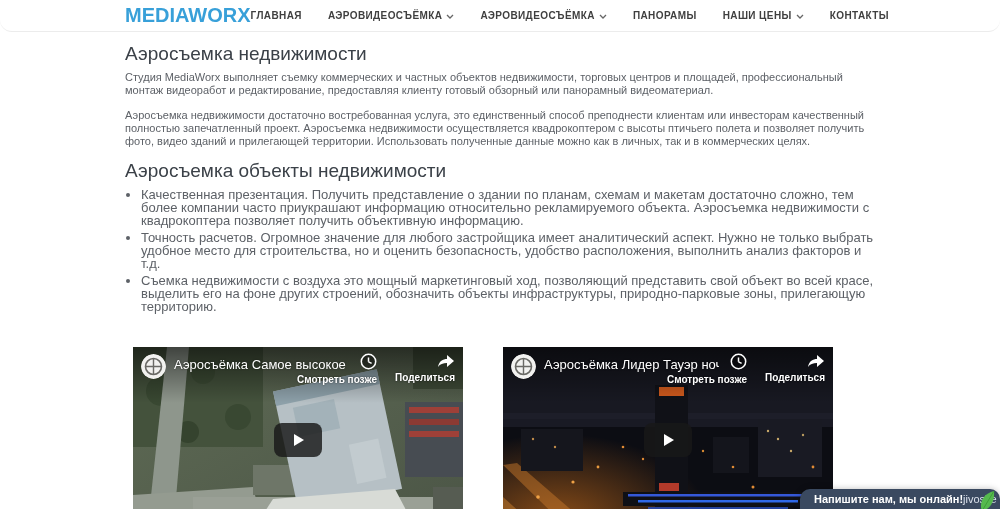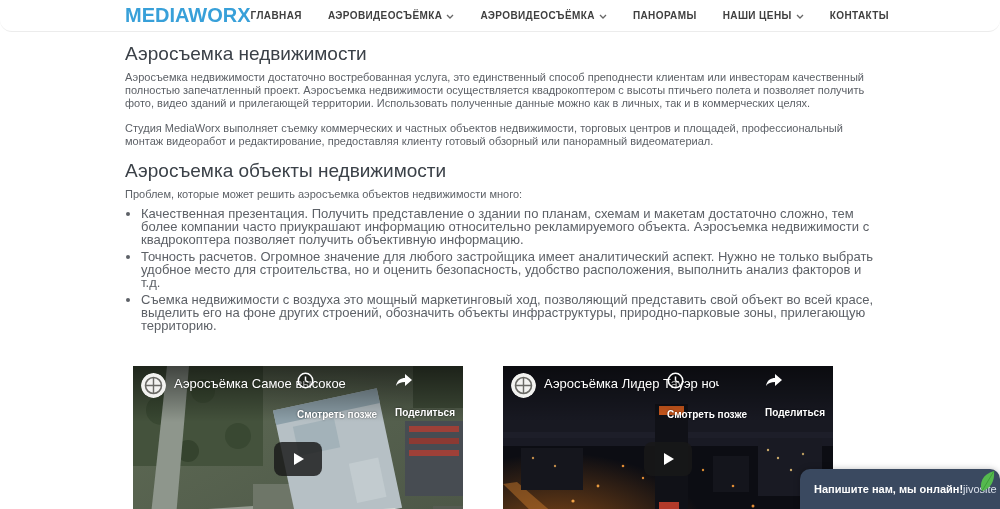--- a/index.html
+++ b/index.html
@@ -118,8 +118,8 @@
 
 <main class="main">
   <h1 class="page-title">Аэросъемка недвижимости</h1>
+  <p>Студия MediaWorx выполняет съемку коммерческих и частных объектов недвижимости, торговых центров и площадей, профессиональный монтаж видеоработ и редактирование, предоставляя клиенту готовый обзорный или панорамный видеоматериал.</p>
   <p>Аэросъемка недвижимости достаточно востребованная услуга, это единственный способ преподнести клиентам или инвесторам качественный полностью запечатленный проект. Аэросъемка недвижимости осуществляется квадрокоптером с высоты птичьего полета и позволяет получить фото, видео зданий и прилегающей территории. Использовать полученные данные можно как в личных, так и в коммерческих целях.</p>
-  <p>Студия MediaWorx выполняет съемку коммерческих и частных объектов недвижимости, торговых центров и площадей, профессиональный монтаж видеоработ и редактирование, предоставляя клиенту готовый обзорный или панорамный видеоматериал.</p>
 
   <h2 class="section-title">Аэросъемка объекты недвижимости</h2>
   <p class="intro">Проблем, которые может решить аэросъемка объектов недвижимости много:</p>

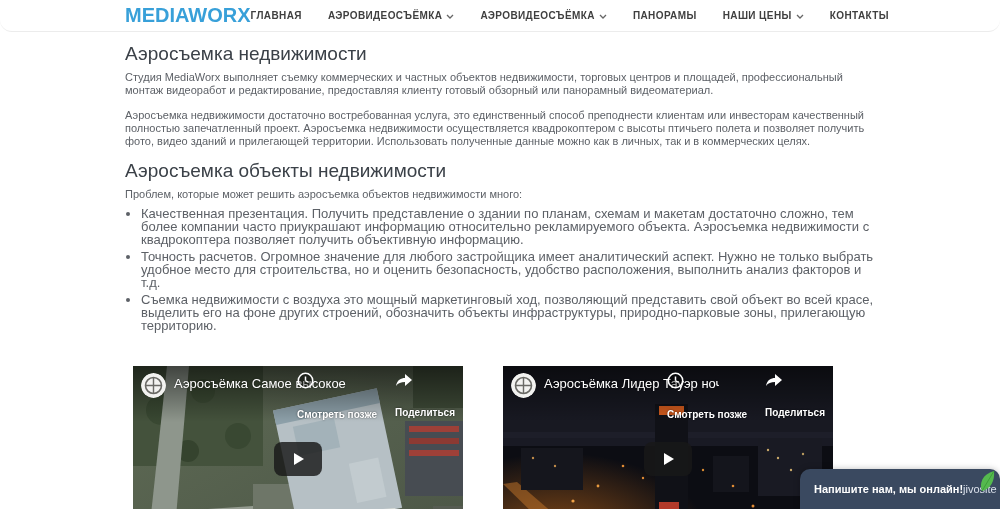--- a/index.html
+++ b/index.html
@@ -122,7 +122,6 @@
   <p>Аэросъемка недвижимости достаточно востребованная услуга, это единственный способ преподнести клиентам или инвесторам качественный полностью запечатленный проект. Аэросъемка недвижимости осуществляется квадрокоптером с высоты птичьего полета и позволяет получить фото, видео зданий и прилегающей территории. Использовать полученные данные можно как в личных, так и в коммерческих целях.</p>
 
   <h2 class="section-title">Аэросъемка объекты недвижимости</h2>
-  <p class="intro">Проблем, которые может решить аэросъемка объектов недвижимости много:</p>
   <ul class="benefits">
     <li>Качественная презентация. Получить представление о здании по планам, схемам и макетам достаточно сложно, тем более компании часто приукрашают информацию относительно рекламируемого объекта. Аэросъемка недвижимости с квадрокоптера позволяет получить объективную информацию.</li>
     <li>Точность расчетов. Огромное значение для любого застройщика имеет аналитический аспект. Нужно не только выбрать удобное место для строительства, но и оценить безопасность, удобство расположения, выполнить анализ факторов и т.д.</li>

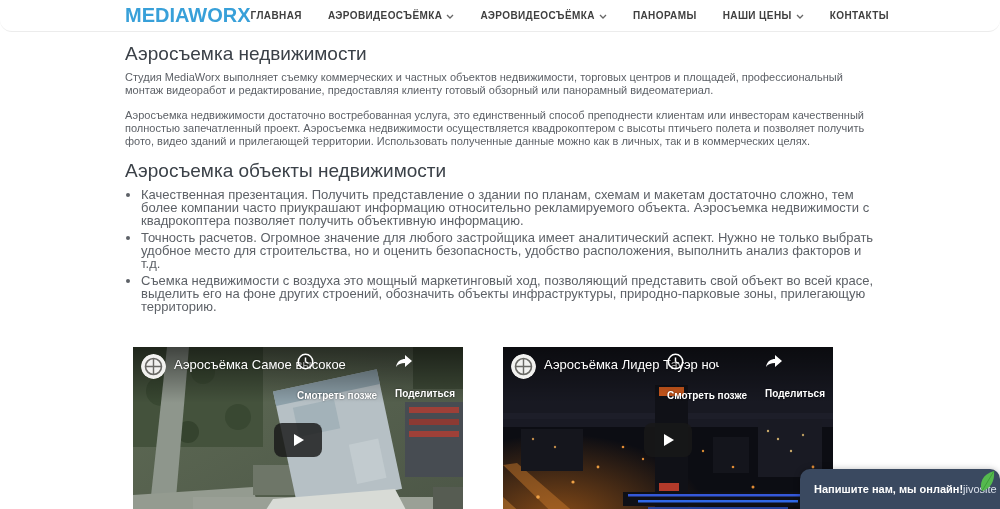--- a/index.html
+++ b/index.html
@@ -58,7 +58,7 @@
     text-shadow:0 0 2px rgba(0,0,0,.5); cursor:pointer;
   }
   .vc-actions { position:absolute; top:6px; right:8px; display:flex; gap:18px; }
-  .vc-action { display:flex; flex-direction:column; align-items:flex-start; gap:20px; cursor:pointer; }
+  .vc-action { display:flex; flex-direction:column; align-items:flex-end; gap:4px; cursor:pointer; }
   .vc-action span {
     color:#fff; font-size:10px; font-weight:700; text-shadow:0 0 2px rgba(0,0,0,.6); white-space:nowrap;
   }

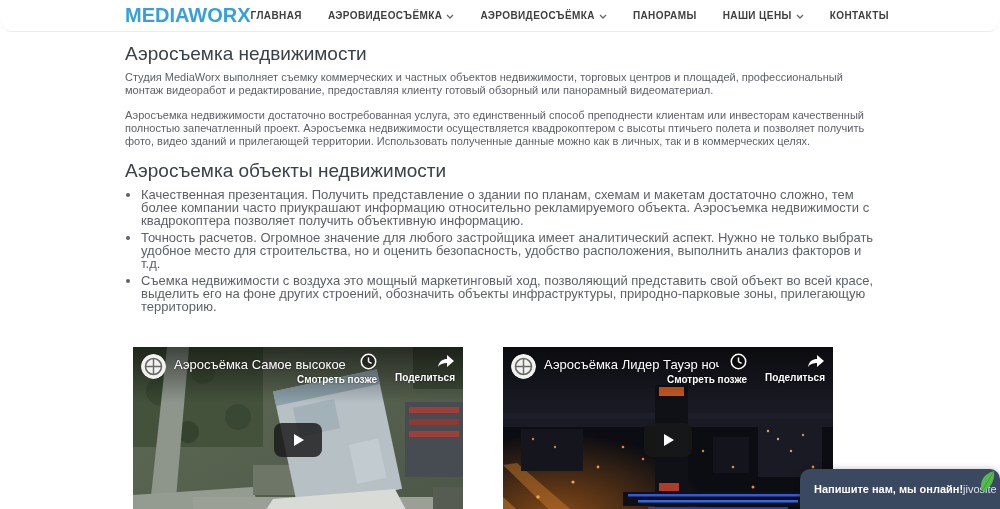--- a/index.html
+++ b/index.html
@@ -69,7 +69,7 @@
   }
   
   .chat-widget {
-    position:absolute; right:0; bottom:0; width:200px; height:40px;
+    position:absolute; right:0; bottom:0; width:200px; height:20px;
     background:#3a4960; border-radius:10px 10px 0 0;
     display:flex; align-items:center; cursor:pointer;
     box-shadow:0 0 6px rgba(0,0,0,.25);

